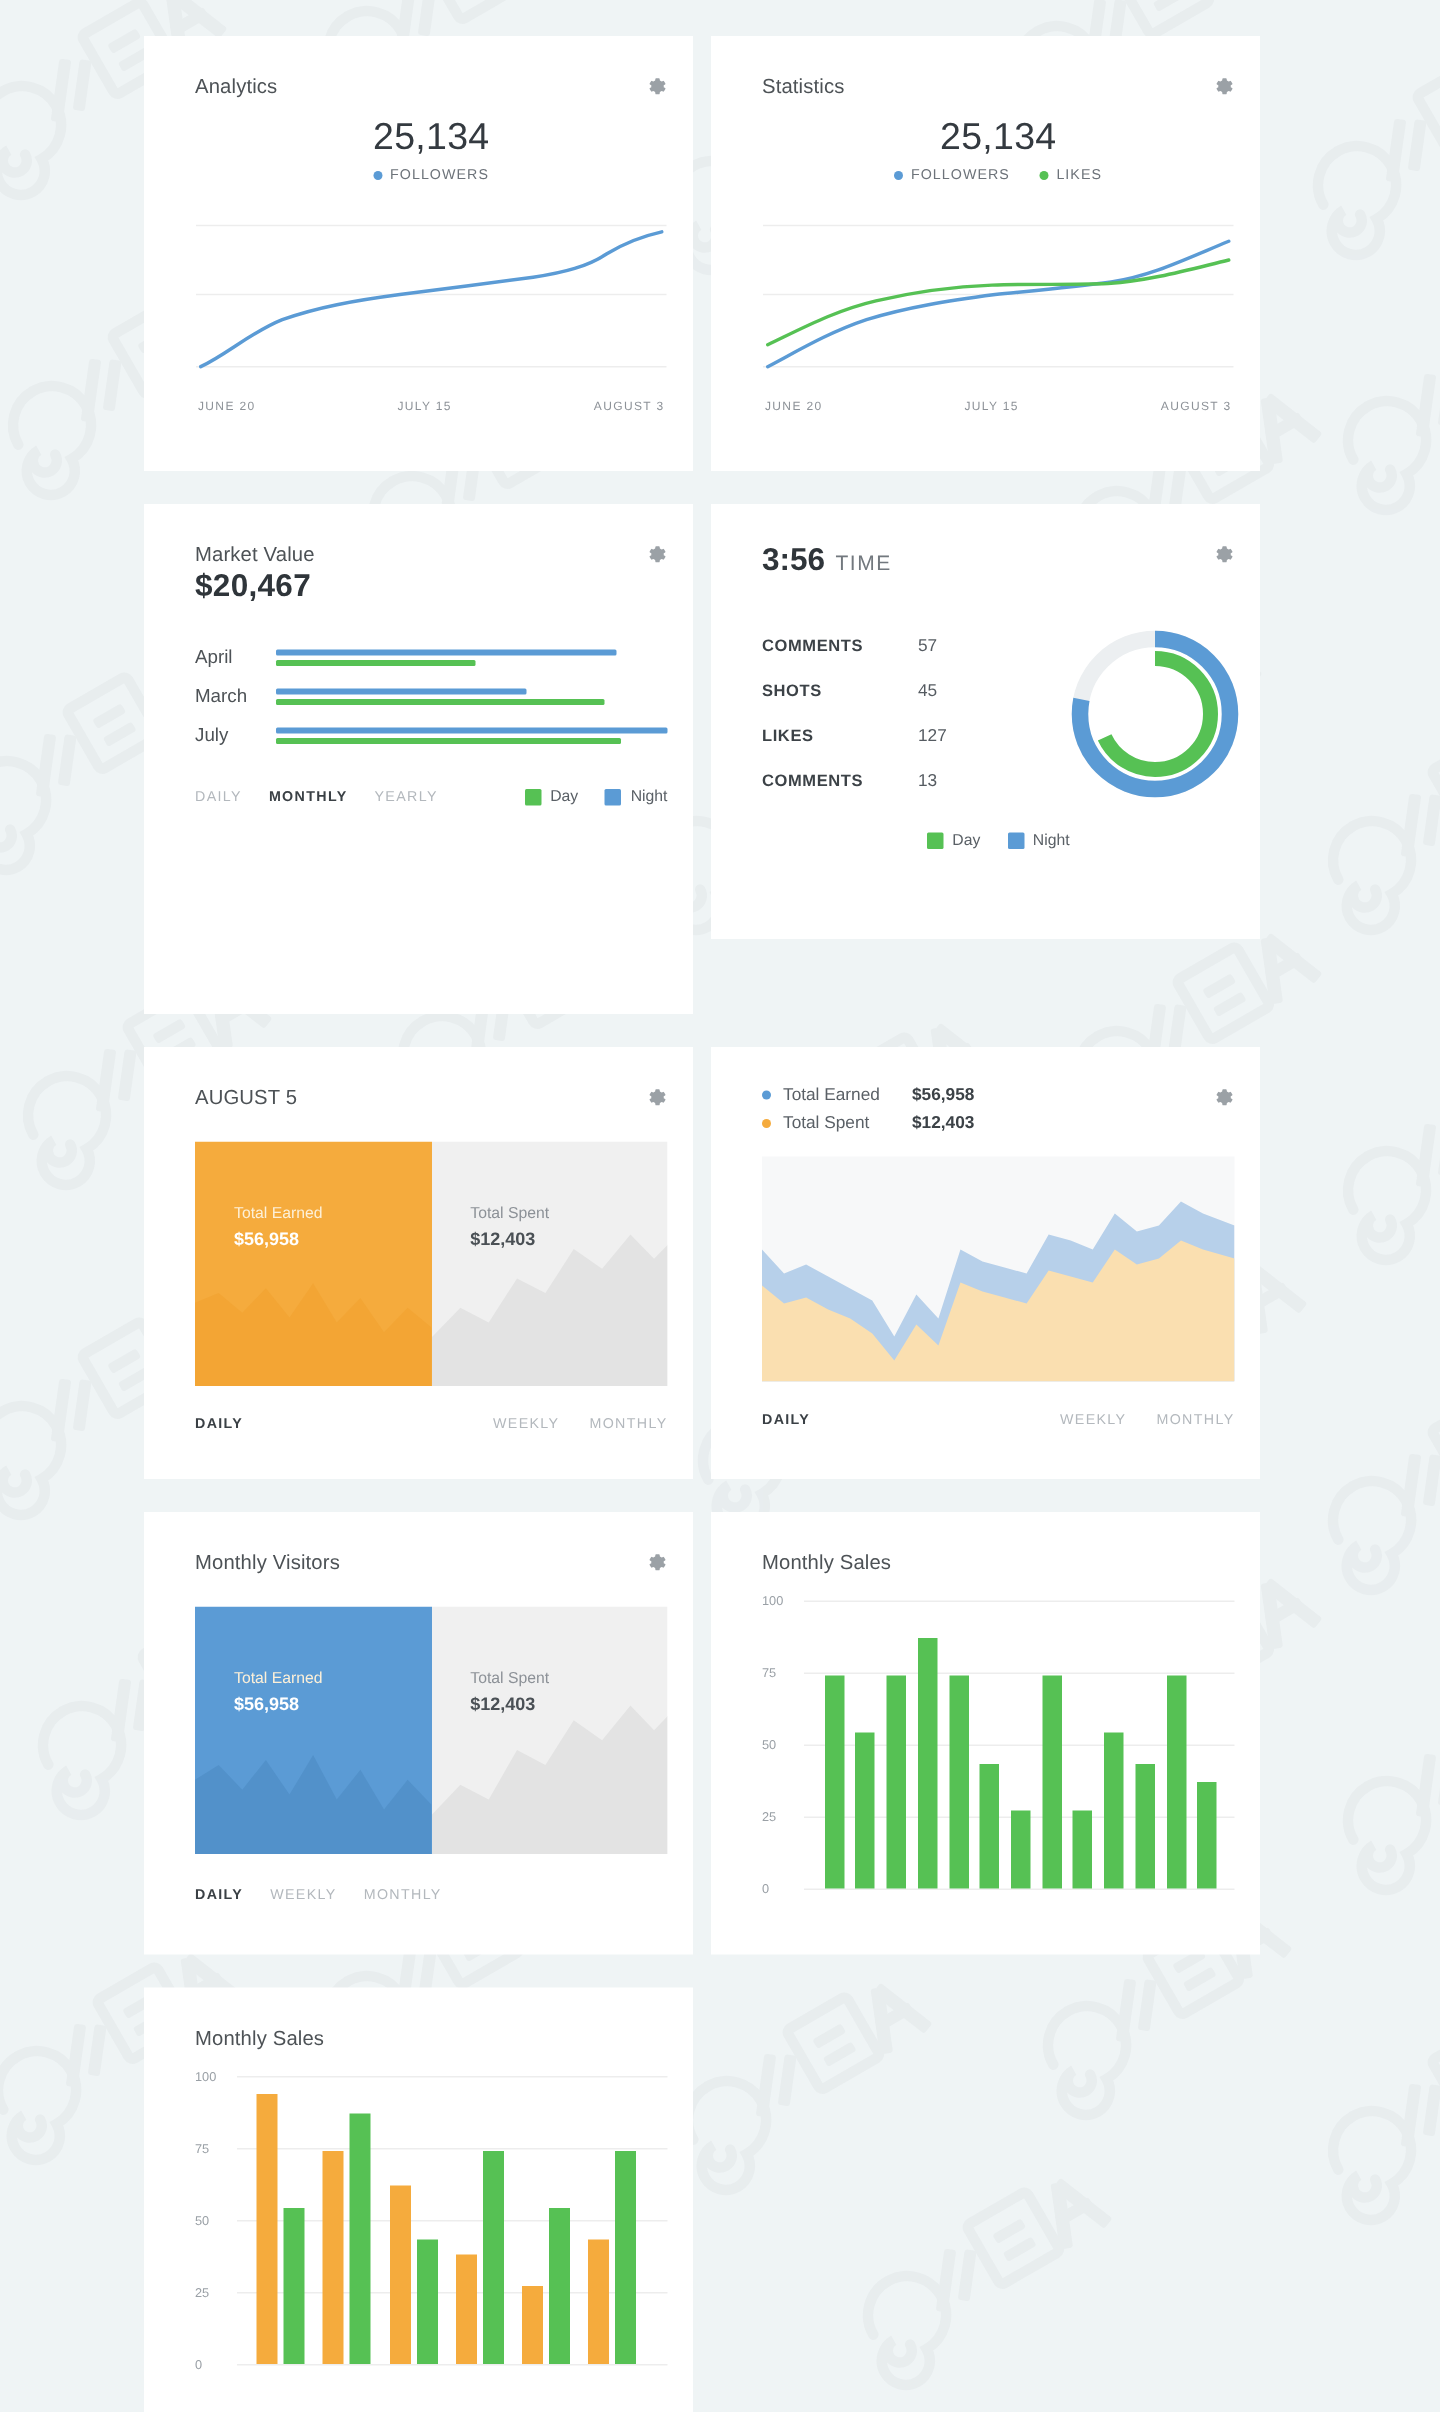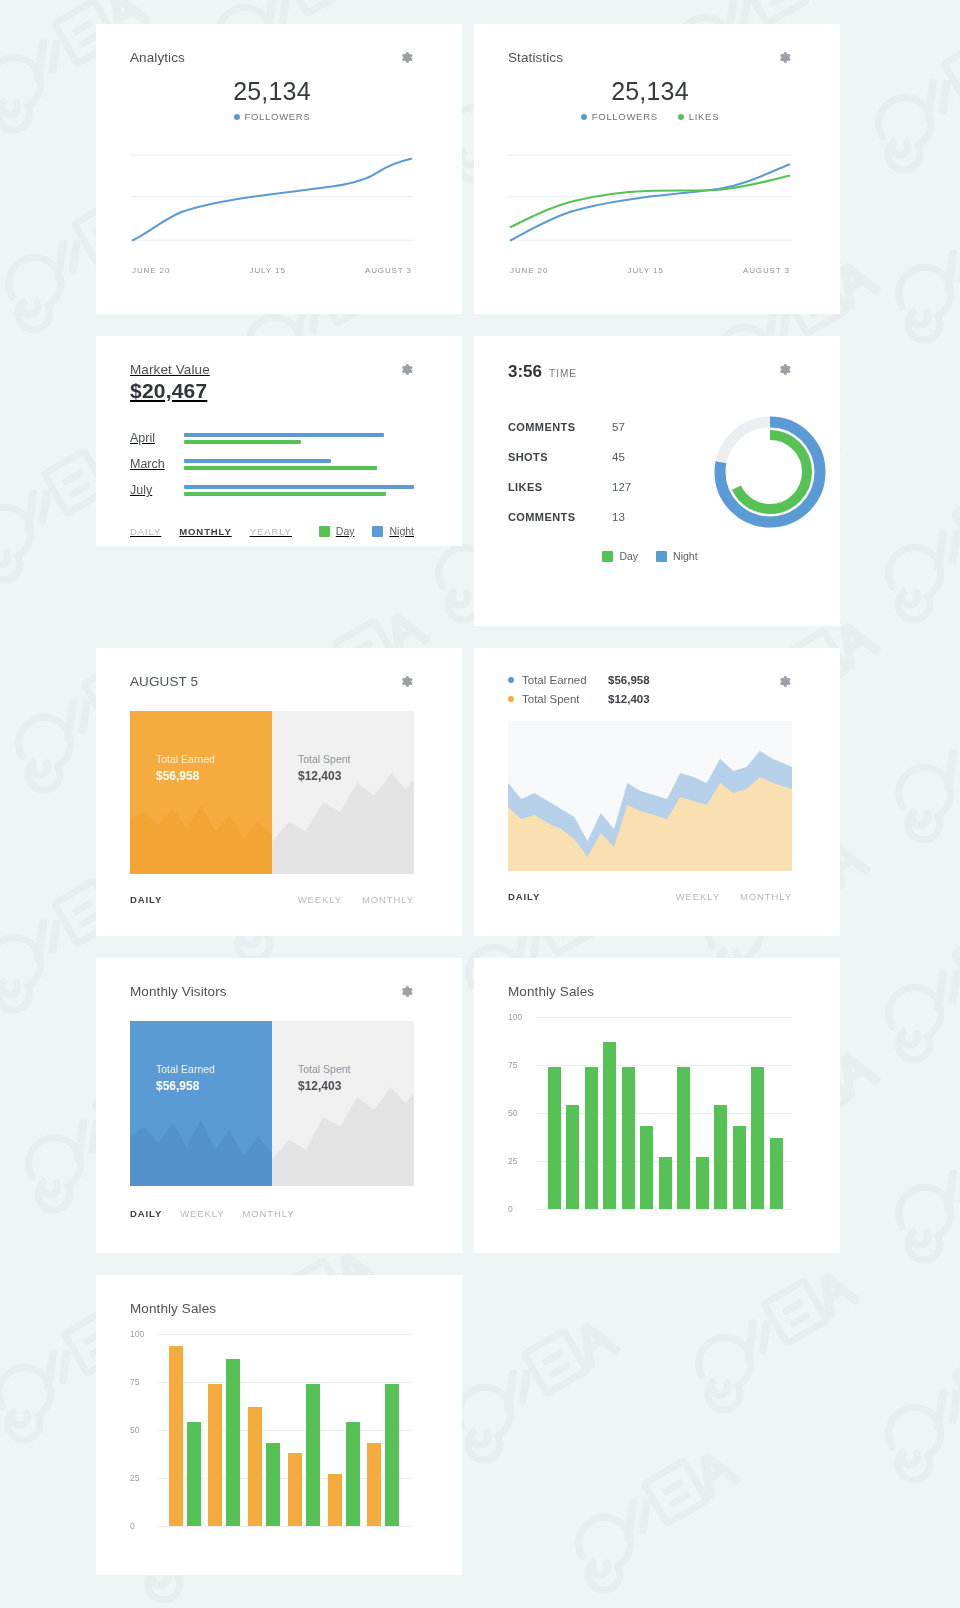--- a/index.html
+++ b/index.html
@@ -28,7 +28,7 @@
     position: relative;
     overflow: hidden;
   }
-  .card-pad { padding: 26px 48px 22px 34px; }
+  .card-pad { padding: 26px 17px 22px 34px; }
 
   .card-head {
     display: flex; align-items: flex-start; justify-content: space-between;

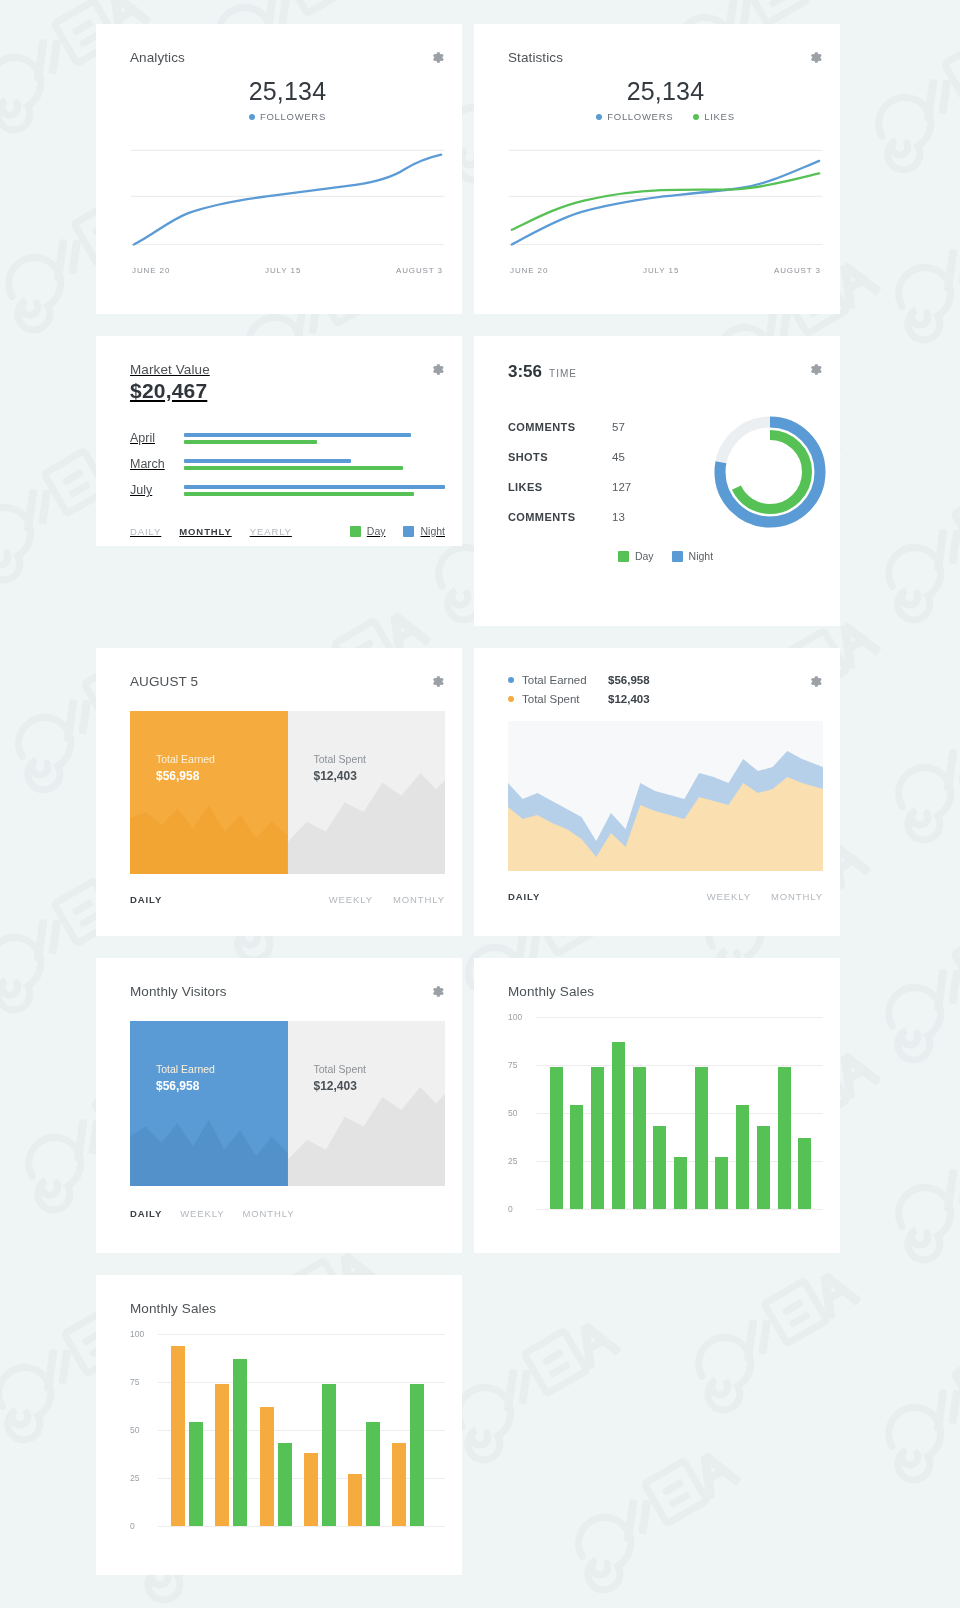--- a/index.html
+++ b/index.html
@@ -280,7 +280,7 @@
       </div>
     </div>
 
-    <div class="card" style="height:210px;text-decoration:underline;">
+    <div class="card" style="height:340px;">
       <div class="card-pad">
         <div class="card-head">
           <div>

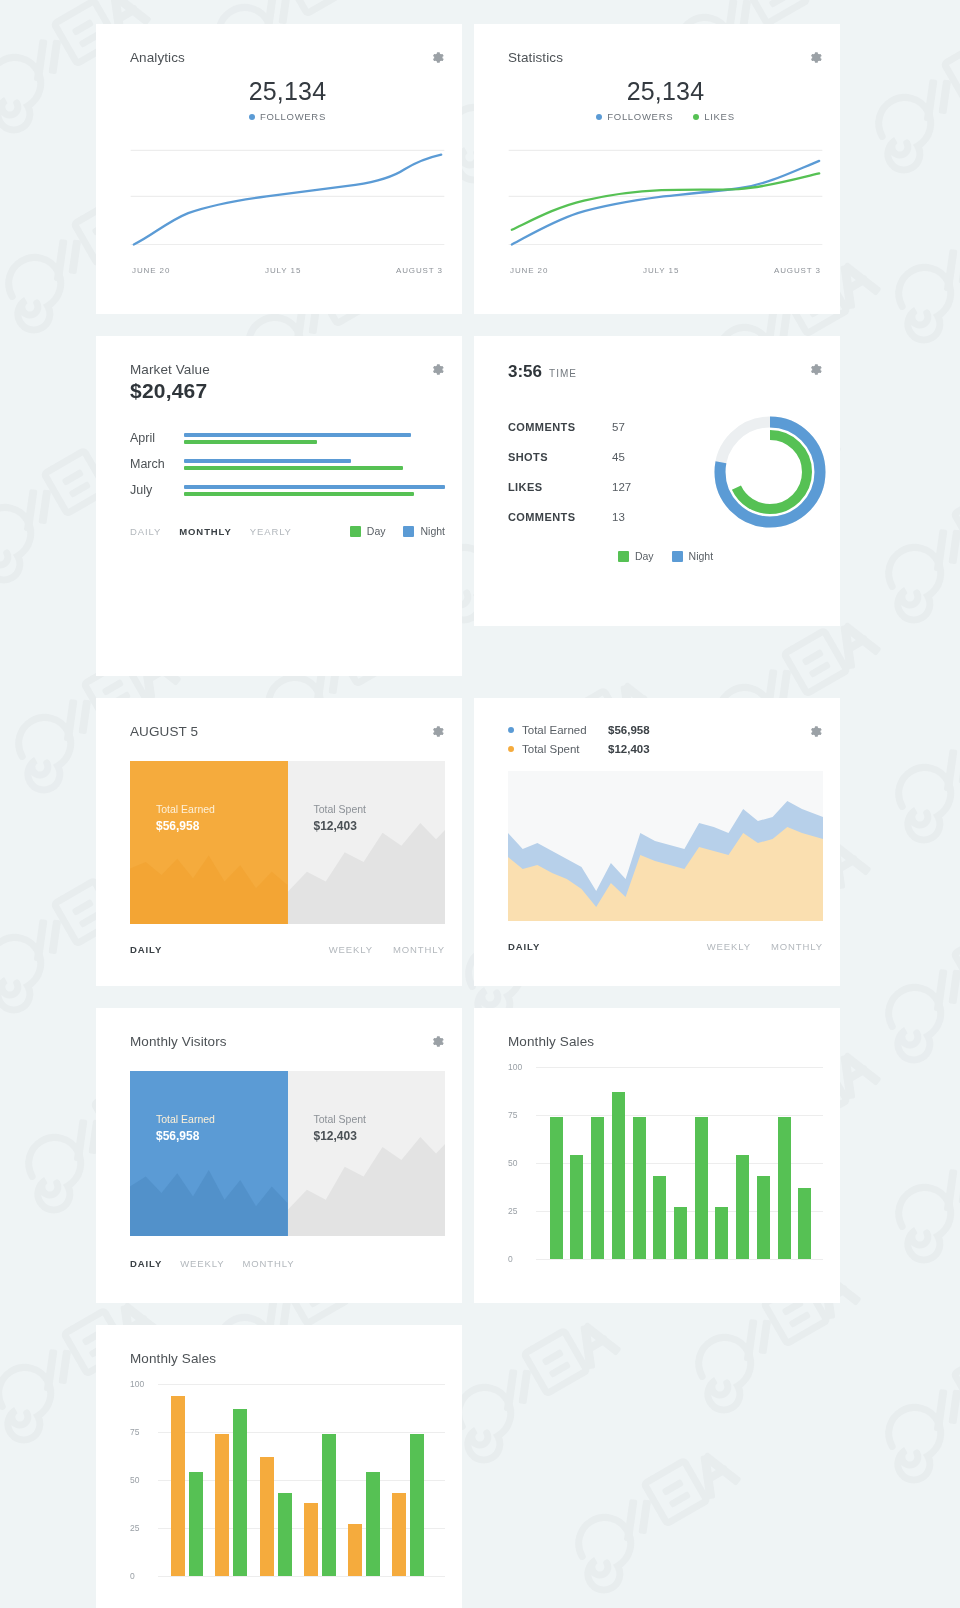--- a/index.html
+++ b/index.html
@@ -79,7 +79,7 @@
 
   
   .time-head { display: flex; align-items: baseline; gap: 7px; }
-  .time-val { font-size: 17px; color: #2f353a; font-weight: 700; }
+  .time-val { font-size: 21px; color: #2f353a; font-weight: 700; }
   .time-unit { font-size: 10px; letter-spacing: 1px; color: #72787e; }
   .stats-donut { display: flex; align-items: center; margin-top: 28px; }
   .stats-list { flex: 0 0 200px; }

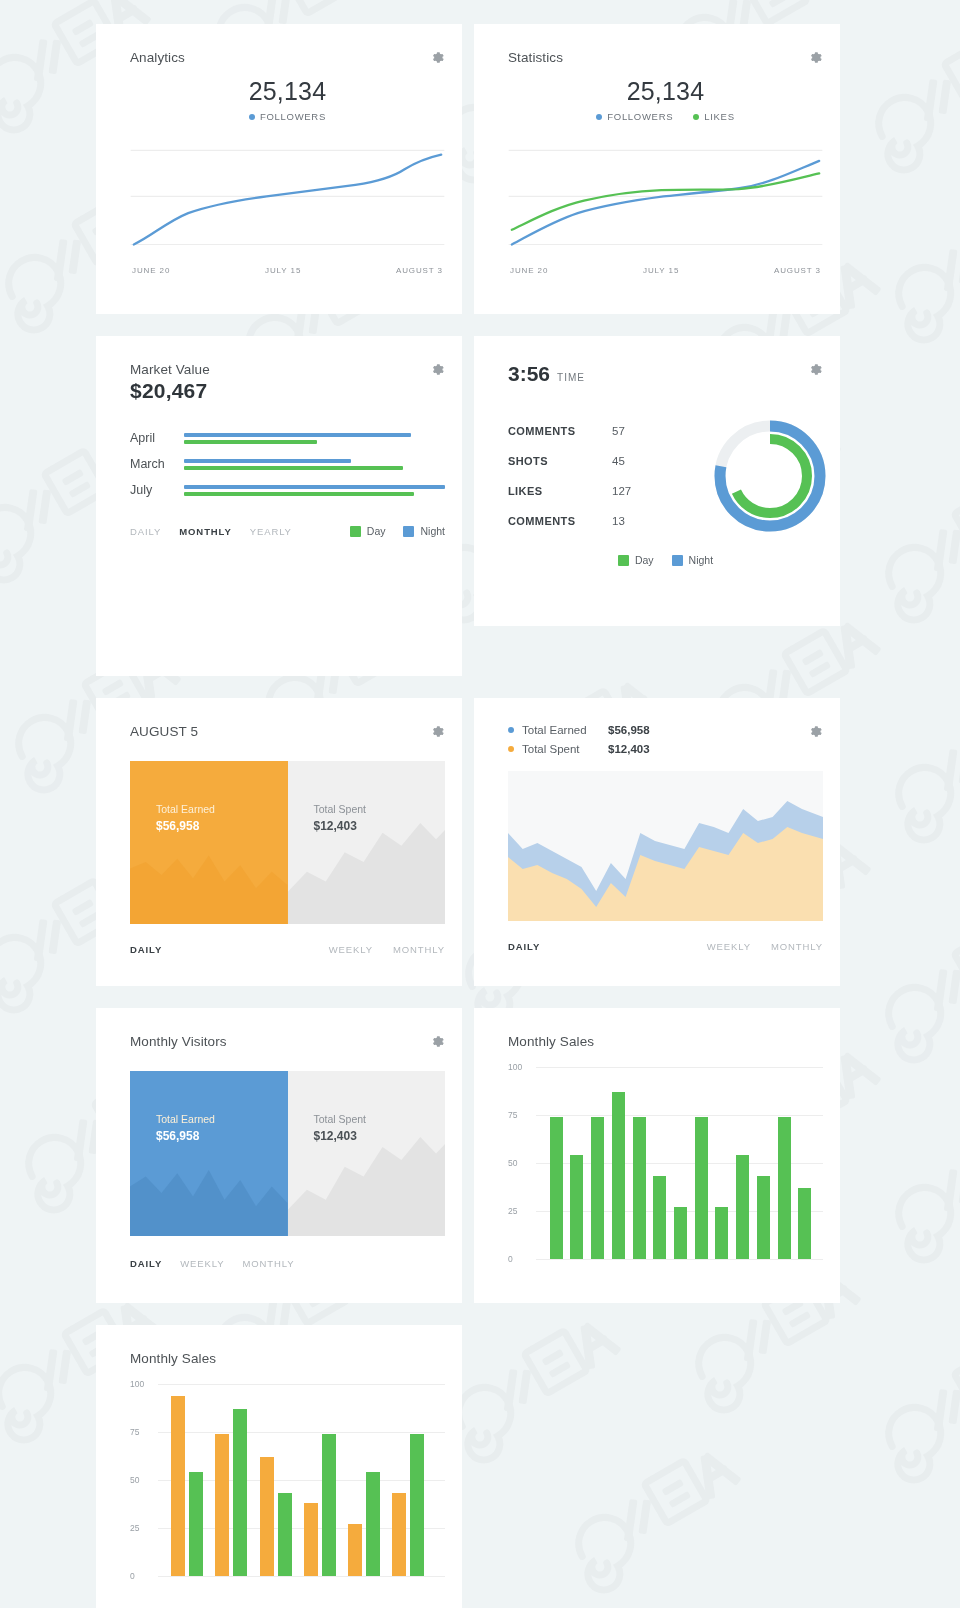--- a/index.html
+++ b/index.html
@@ -80,7 +80,7 @@
   
   .time-head { display: flex; align-items: baseline; gap: 7px; }
   .time-val { font-size: 21px; color: #2f353a; font-weight: 700; }
-  .time-unit { font-size: 10px; letter-spacing: 1px; color: #72787e; }
+  .time-unit { font-size: 14px; letter-spacing: 1px; color: #72787e; }
   .stats-donut { display: flex; align-items: center; margin-top: 28px; }
   .stats-list { flex: 0 0 200px; }
   .stat-row { display: flex; align-items: center; height: 30px; }

